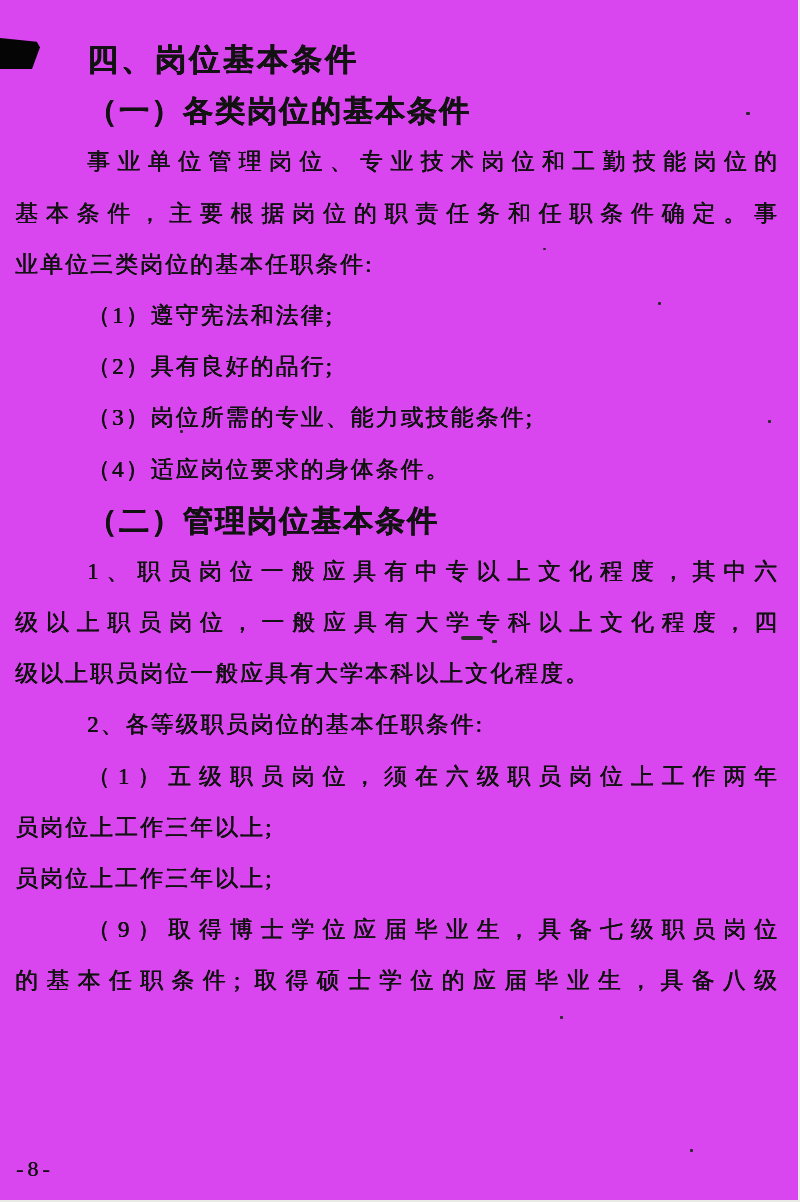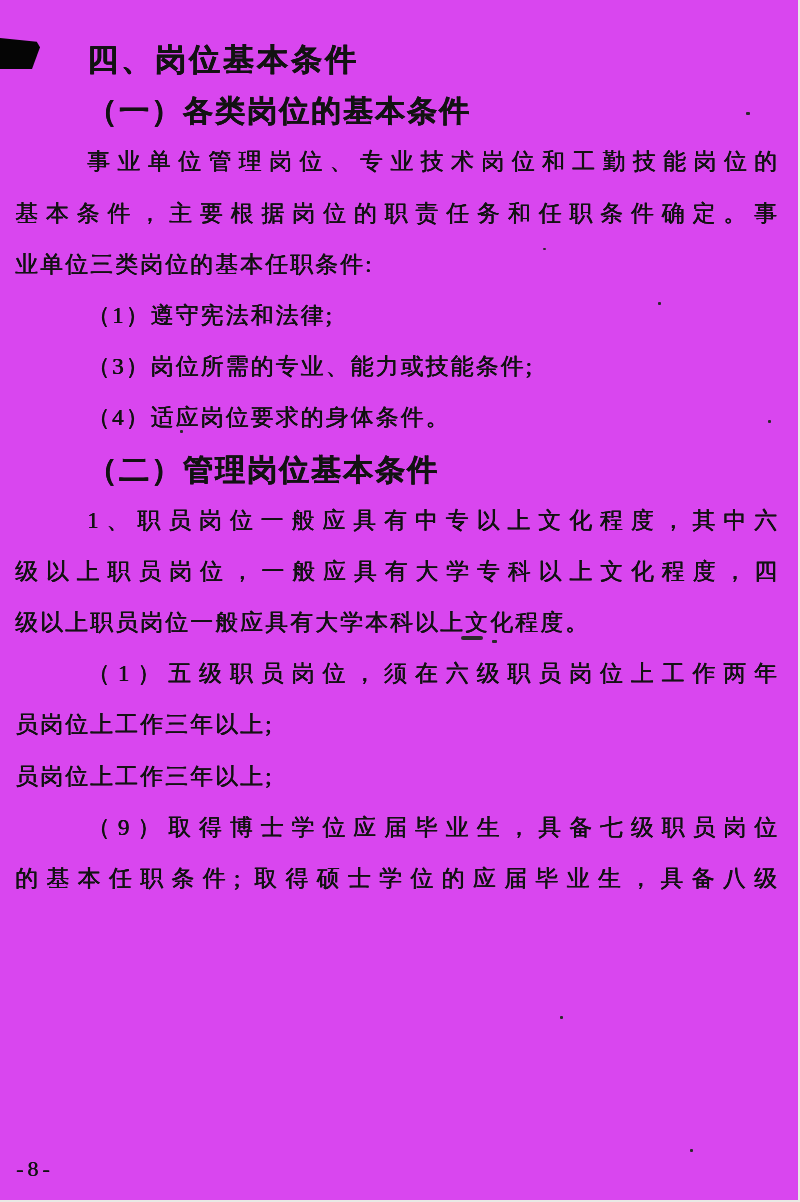--- a/index.html
+++ b/index.html
@@ -108,6 +108,7 @@
       <div class="line body justify">基本条件，主要根据岗位的职责任务和任职条件确定。事</div>
       <div class="line body">业单位三类岗位的基本任职条件:</div>
       <div class="line body indent">（1）遵守宪法和法律;</div>
+      <div class="line body indent">（2）具有良好的品行;</div>
       <div class="line body indent">（3）岗位所需的专业、能力或技能条件;</div>
       <div class="line body indent">（4）适应岗位要求的身体条件。</div>
       <div class="line h2 indent">（二）管理岗位基本条件</div>

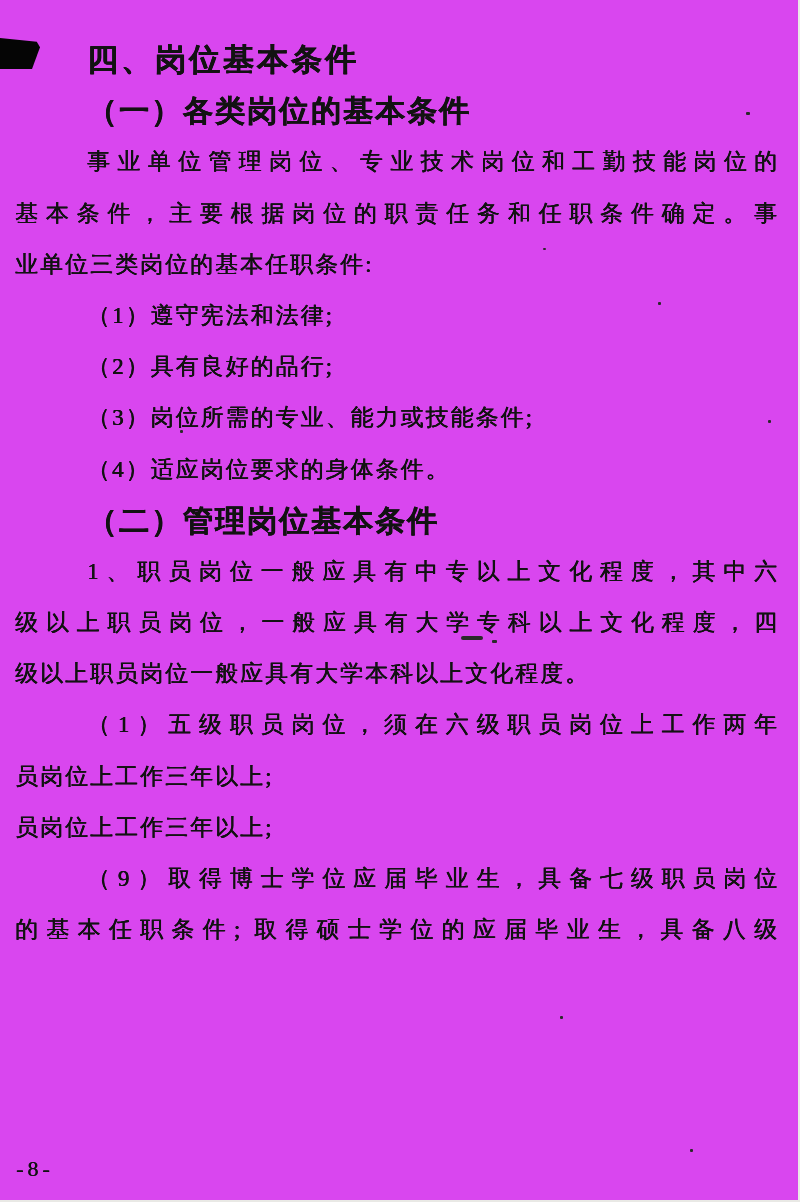--- a/index.html
+++ b/index.html
@@ -115,6 +115,7 @@
       <div class="line body indent justify">1、职员岗位一般应具有中专以上文化程度，其中六</div>
       <div class="line body justify">级以上职员岗位，一般应具有大学专科以上文化程度，四</div>
       <div class="line body">级以上职员岗位一般应具有大学本科以上文化程度。</div>
+      <div class="line body indent">2、各等级职员岗位的基本任职条件:</div>
       <div class="line body indent justify">（1）五级职员岗位，须在六级职员岗位上工作两年</div>
       <div class="line body">员岗位上工作三年以上;</div>
       <div class="line body">员岗位上工作三年以上;</div>

